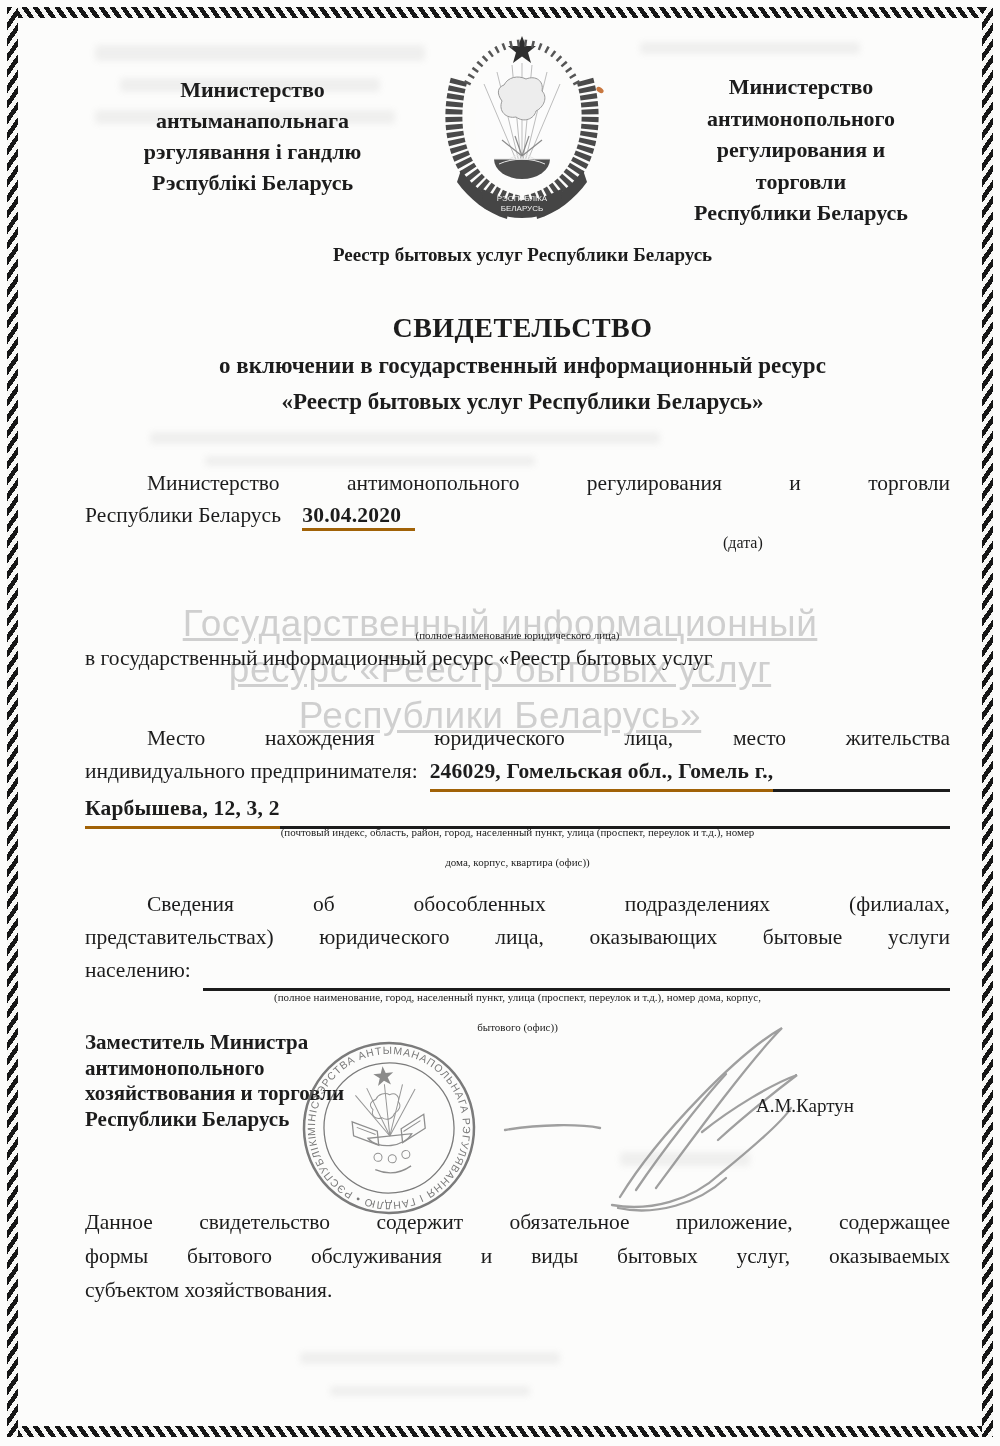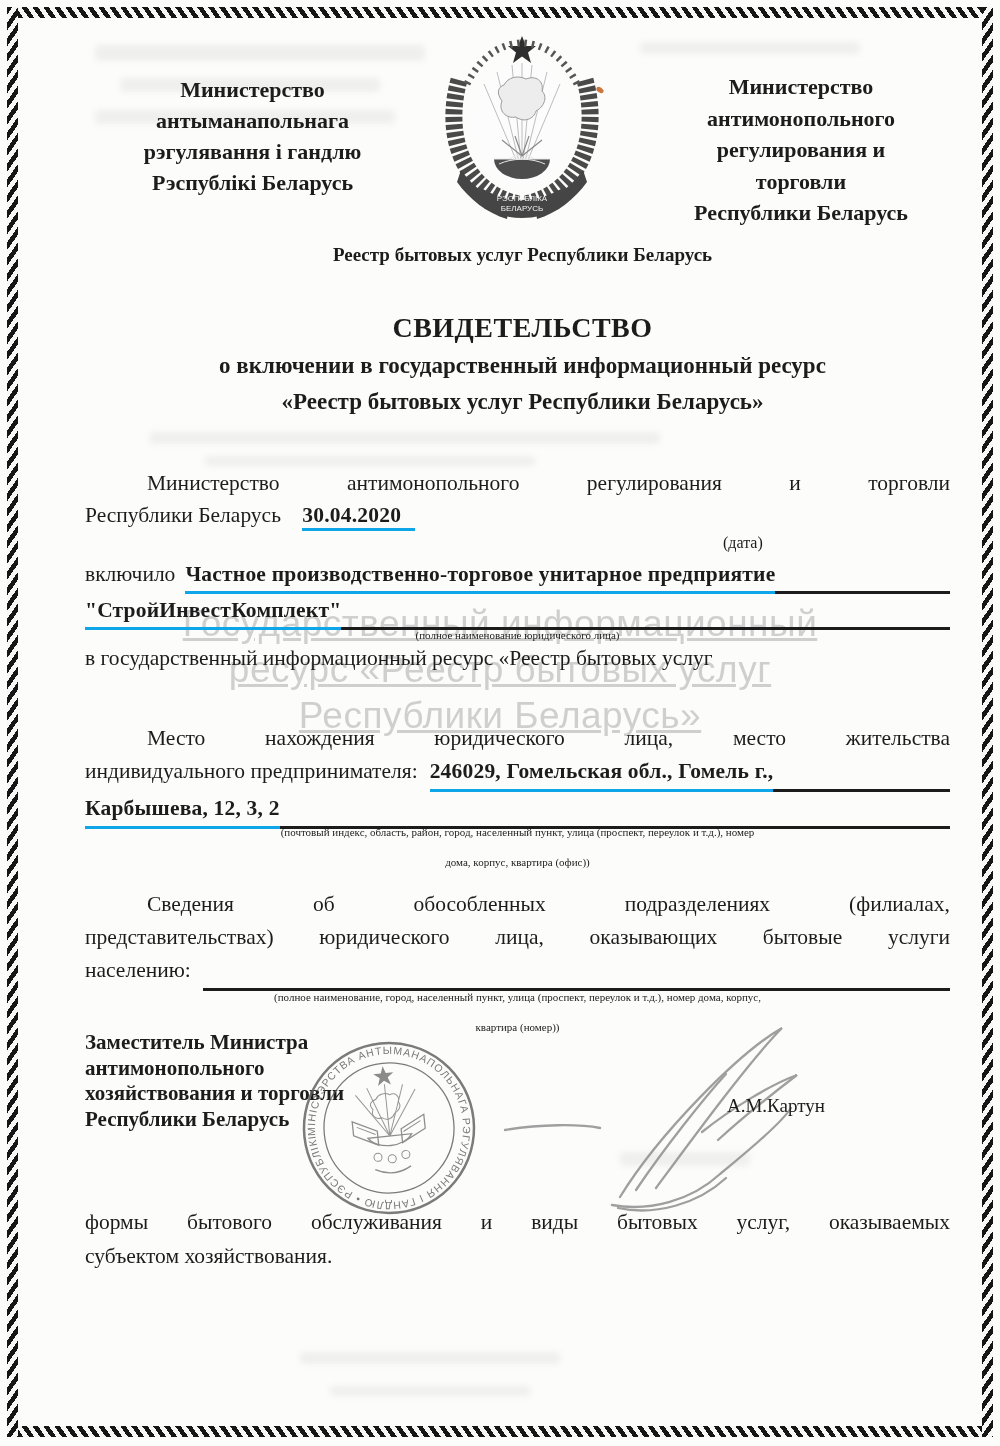--- a/index.html
+++ b/index.html
@@ -26,7 +26,7 @@
   .indent{padding-left:62px;}
   .cap{font-size:11px;line-height:30px;}
   .row{display:flex;align-items:baseline;}
-  .b-ul{font-weight:bold;border-bottom:3px solid #0ea5e9;padding-bottom:1px;white-space:nowrap;letter-spacing:.2px;}
+  .b-ul{font-weight:bold;border-bottom:3px solid #a16207;padding-bottom:1px;white-space:nowrap;letter-spacing:.2px;}
   .fill{flex:1 1 auto;border-bottom:3px solid #1c1c1c;padding-bottom:1px;overflow:hidden;}
   .nowrap{white-space:nowrap;}
   .watermark{

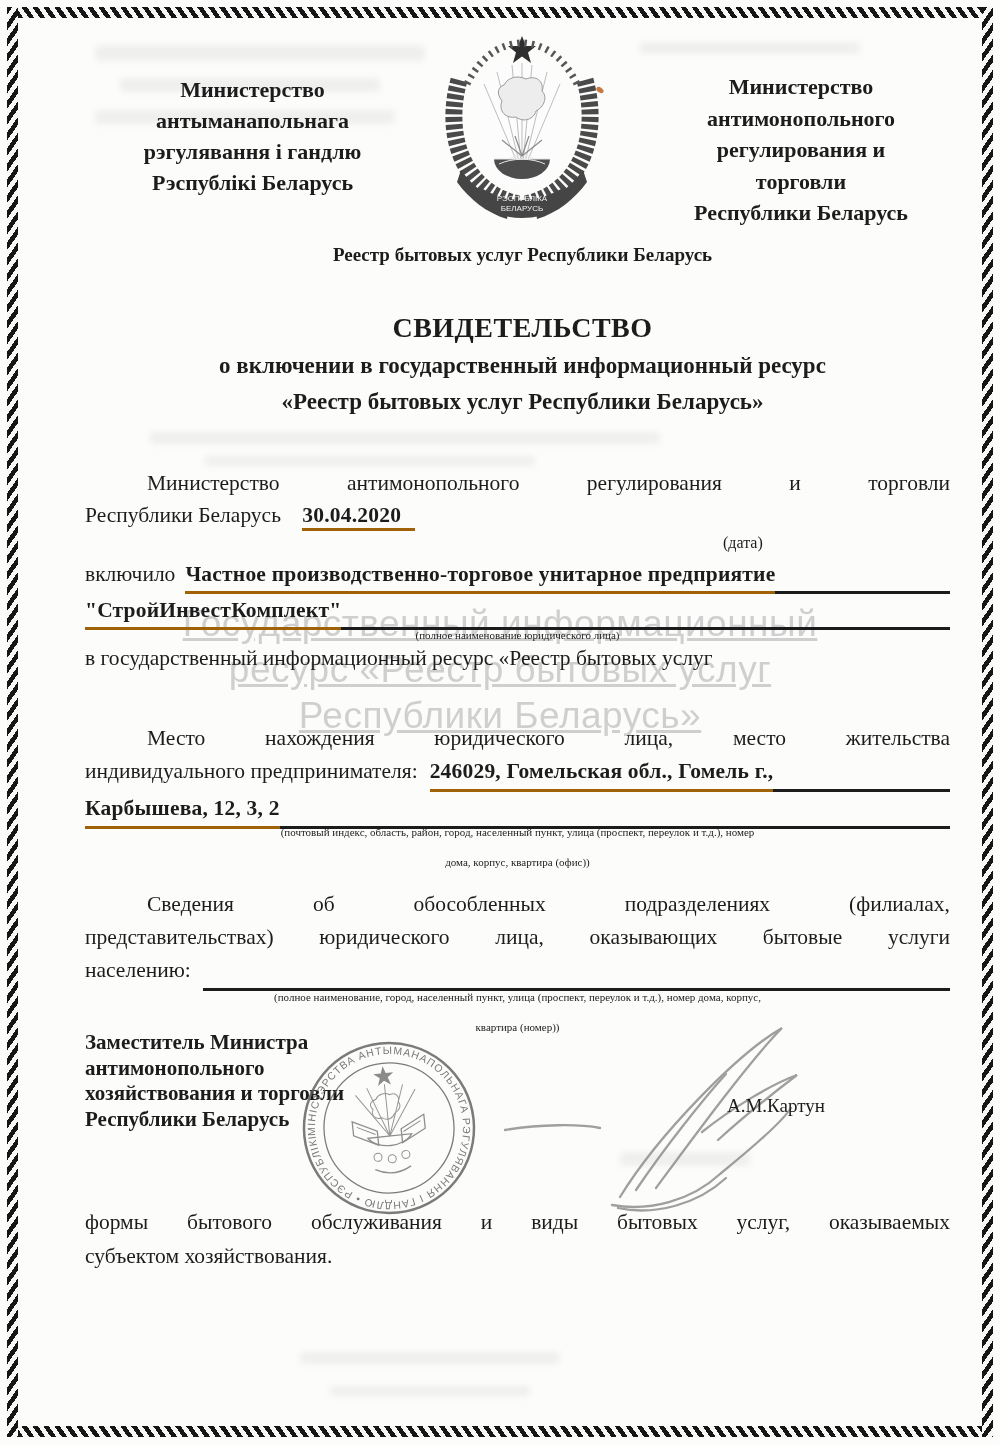--- a/index.html
+++ b/index.html
@@ -141,17 +141,6 @@
   </div>
   <div class="abs cap" style="left:85px;top:528px;width:865px;padding-left:638px;box-sizing:border-box;font-size:16px;">(дата)</div>
 
-  <div class="abs body-txt" style="left:85px;top:558px;width:865px;">
-    <div class="row">
-      <span class="nowrap" style="padding-right:10px;">включило</span>
-      <span class="b-ul">Частное производственно-торговое унитарное предприятие</span>
-      <span class="fill">&nbsp;</span>
-    </div>
-    <div class="row">
-      <span class="b-ul">"СтройИнвестКомплект"</span>
-      <span class="fill">&nbsp;</span>
-    </div>
-  </div>
   <div class="abs cap ctr" style="left:85px;top:620px;width:865px;">(полное наименование юридического лица)</div>
 
   <div class="abs body-txt" style="left:85px;top:642px;width:865px;">

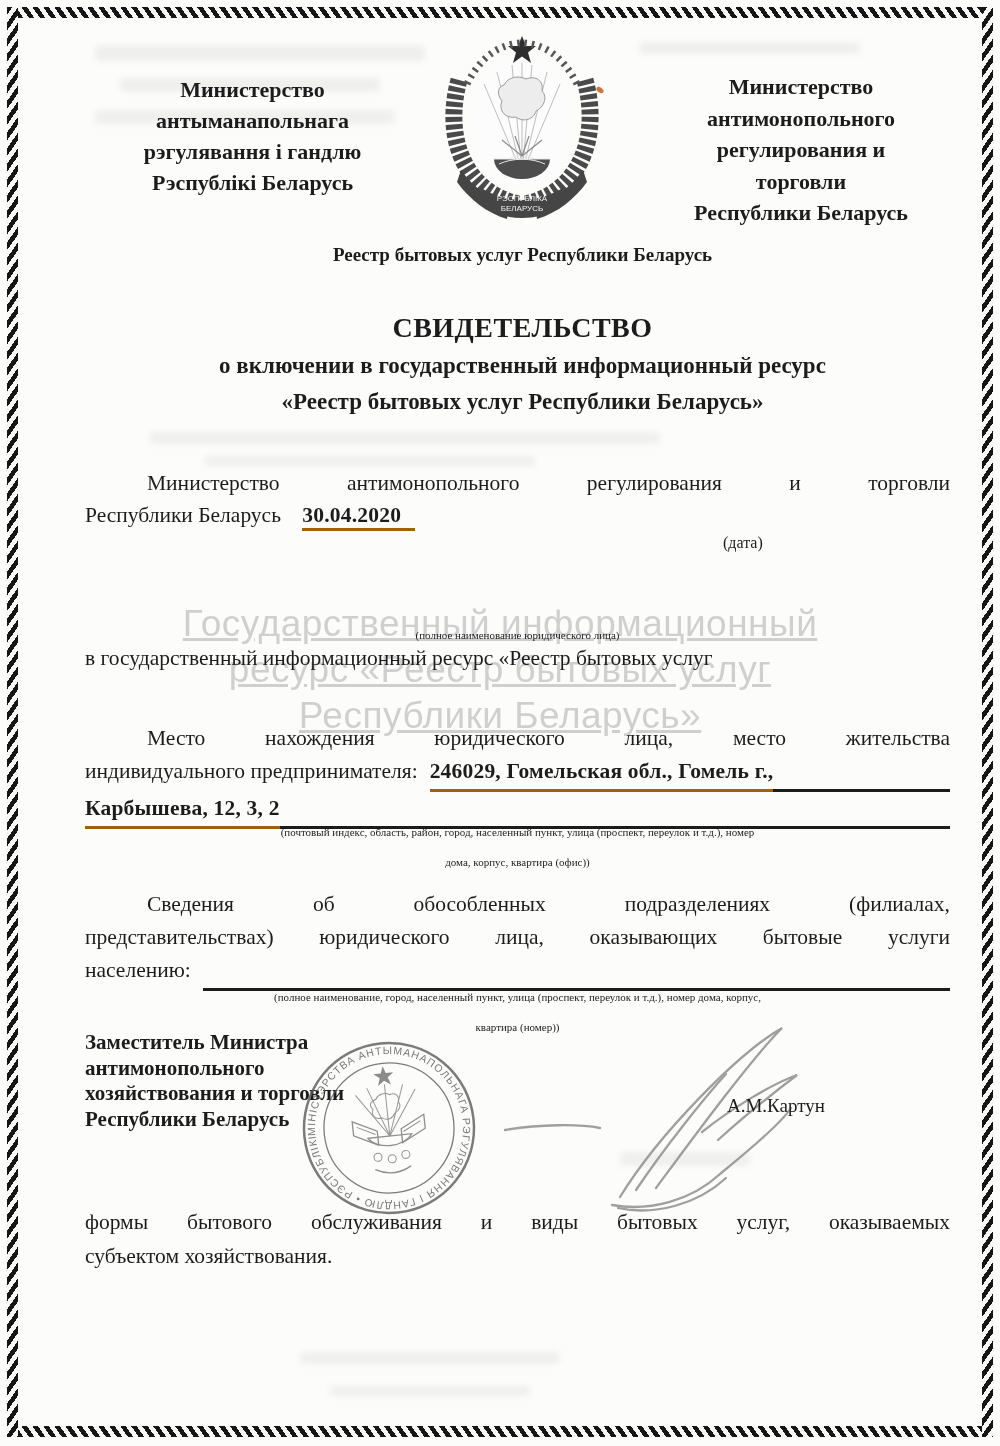--- a/index.html
+++ b/index.html
@@ -174,7 +174,7 @@
   </div>
   <div class="abs cap ctr" style="left:85px;top:982px;width:865px;">
     <div>(полное наименование, город, населенный пункт, улица (проспект, переулок и т.д.), номер дома, корпус,</div>
-    <div>квартира (номер))</div>
+    <div>бытового (офис))</div>
   </div>
 
   <div class="abs signer" style="left:85px;top:1030px;width:290px;">

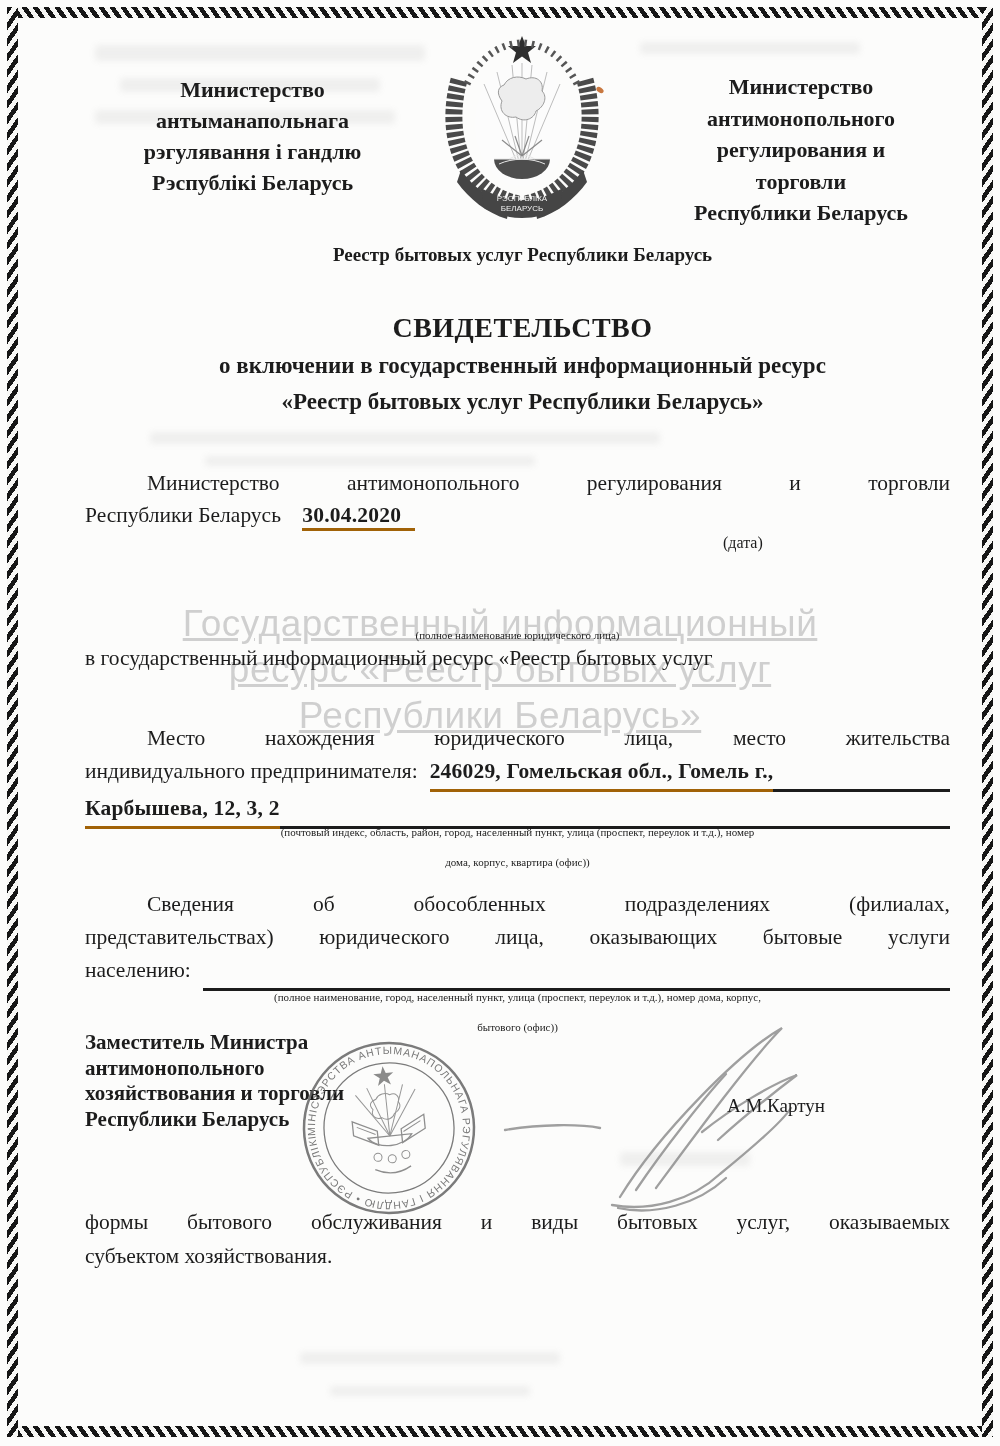--- a/index.html
+++ b/index.html
@@ -226,7 +226,7 @@
     </g>
   </svg>
 
-  <div class="abs signer-name" style="left:727px;top:1095px;">А.М.Картун</div>
+  <div class="abs signer-name" style="left:756px;top:1095px;">А.М.Картун</div>
 
   <div class="abs body-txt" style="left:85px;top:1205px;width:865px;line-height:34px;">
     <div class="just">формы бытового обслуживания и виды бытовых услуг, оказываемых</div>

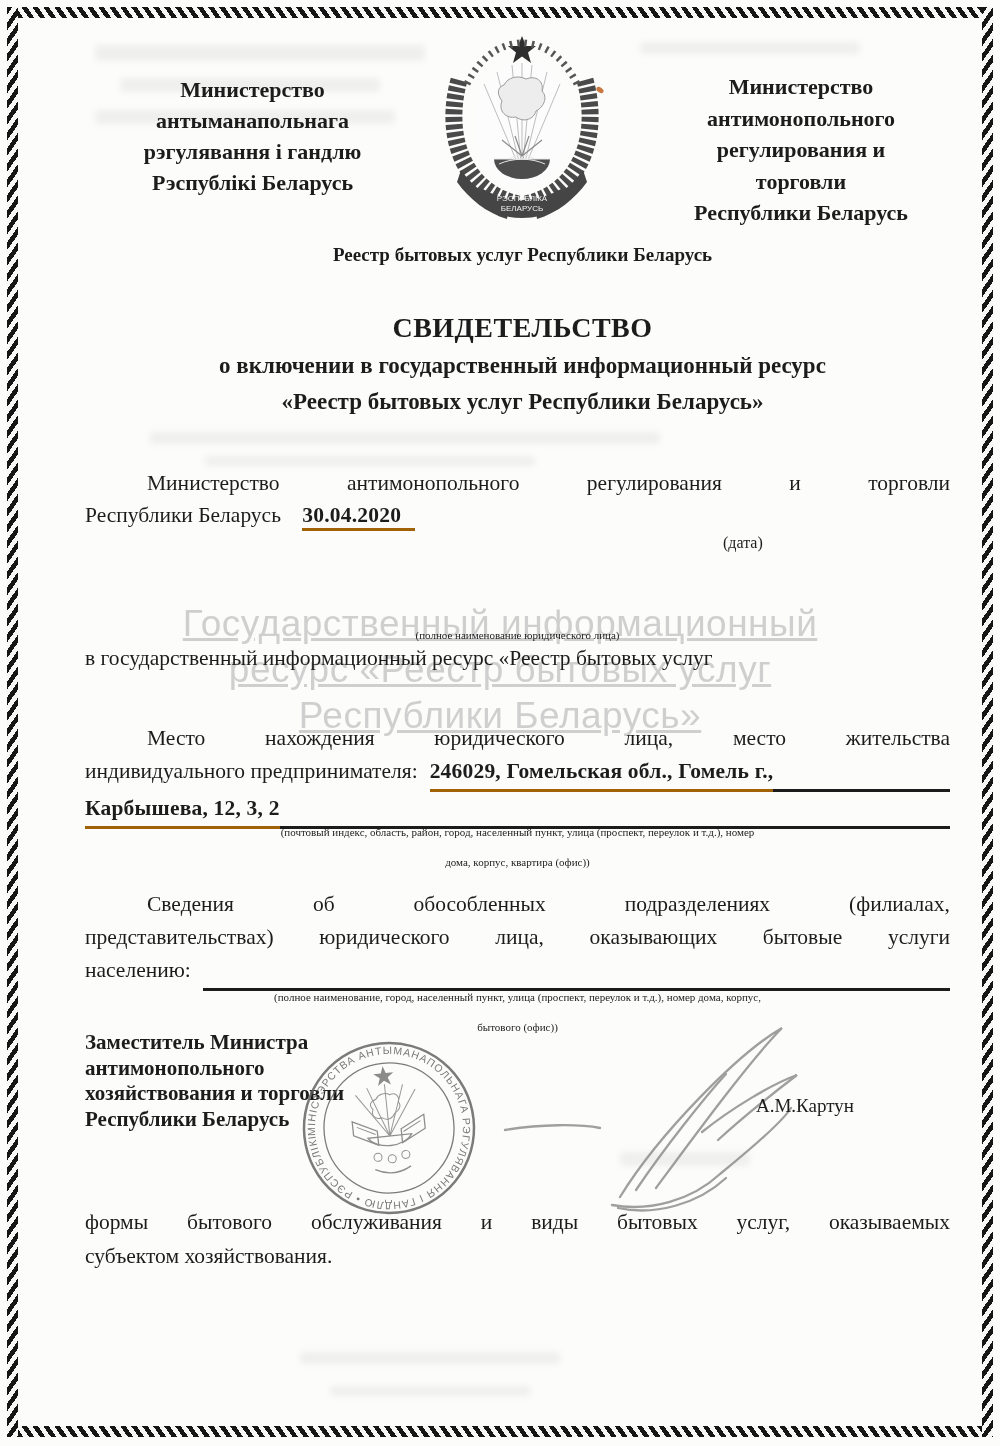--- a/index.html
+++ b/index.html
@@ -229,6 +229,7 @@
   <div class="abs signer-name" style="left:756px;top:1095px;">А.М.Картун</div>
 
   <div class="abs body-txt" style="left:85px;top:1205px;width:865px;line-height:34px;">
+    <div class="just">Данное свидетельство содержит обязательное приложение, содержащее</div>
     <div class="just">формы бытового обслуживания и виды бытовых услуг, оказываемых</div>
     <div>субъектом хозяйствования.</div>
   </div>

